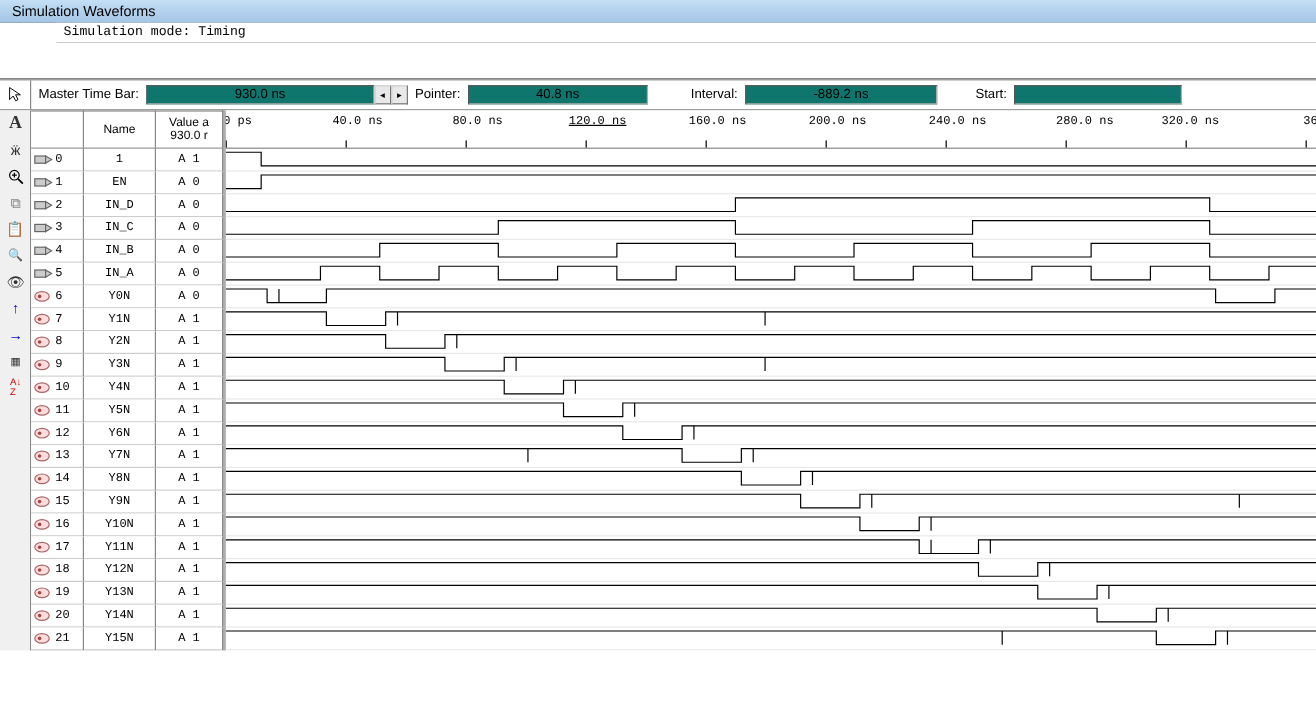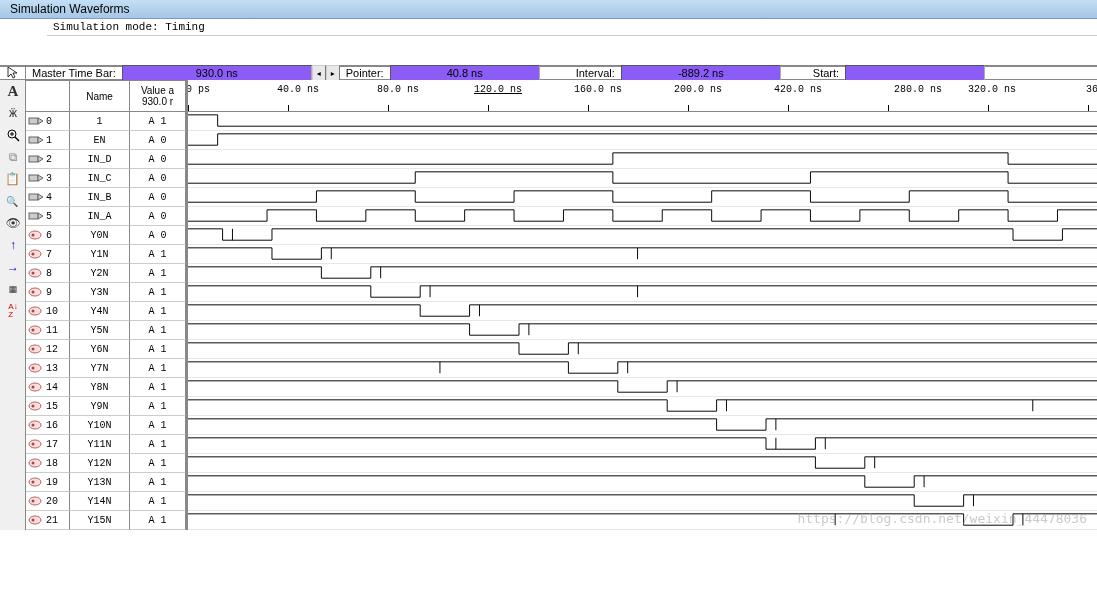--- a/index.html
+++ b/index.html
@@ -36,7 +36,7 @@
       border: 1px solid #888;
       border-left: none;
       border-right: none;
-      height: 14px;
+      height: 26px;
       background: #fff;
     }
     .info-bar .lbl { padding: 0 6px; white-space: nowrap; }

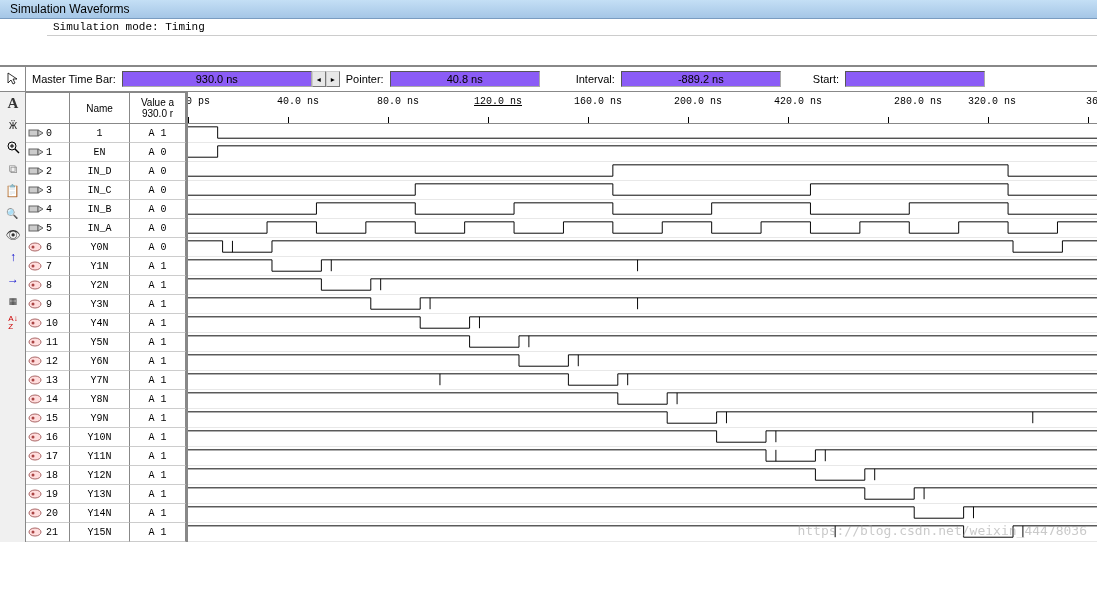--- a/index.html
+++ b/index.html
@@ -42,7 +42,7 @@
     .info-bar .lbl { padding: 0 6px; white-space: nowrap; }
     .info-bar .val {
       border: 1px inset #aaa;
-      background: #8b5cf6;
+      background: #0f766e;
       height: 16px;
       line-height: 14px;
       text-align: center;

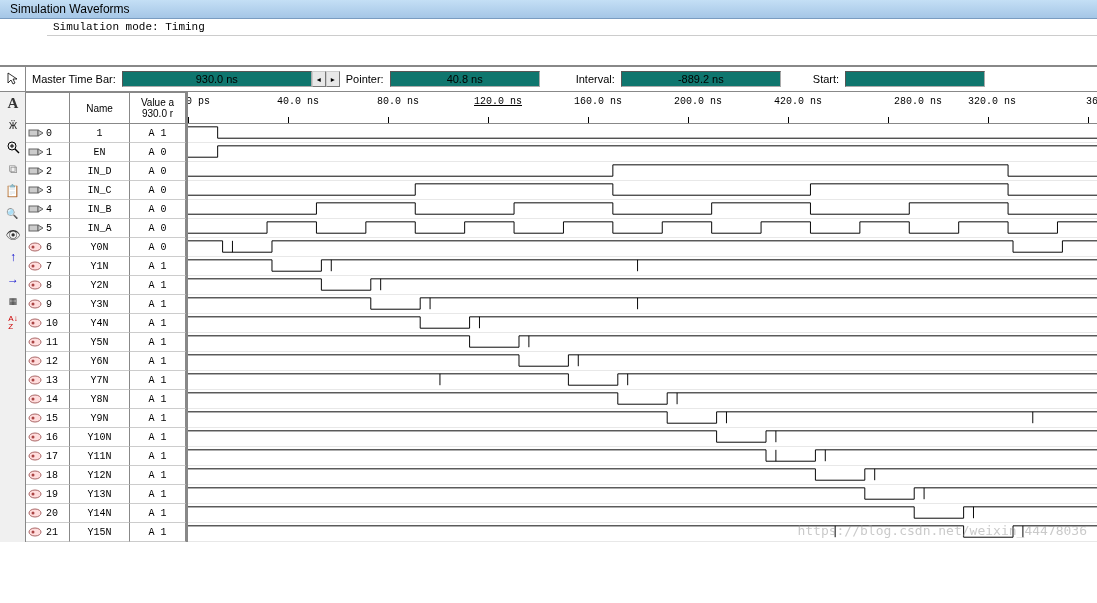--- a/index.html
+++ b/index.html
@@ -460,7 +460,7 @@
         <span class="tick-line" style="left: 400px;"></span>
         <span class="tick" style="left: 480px; width: 60px; text-align: center;">200.0 ns</span>
         <span class="tick-line" style="left: 500px;"></span>
-        <span class="tick" style="left: 580px; width: 60px; text-align: center;">420.0 ns</span>
+        <span class="tick" style="left: 580px; width: 60px; text-align: center;">240.0 ns</span>
         <span class="tick-line" style="left: 600px;"></span>
         <span class="tick" style="left: 680px; width: 60px; text-align: left; margin-left: 26px;">280.0 ns</span>
         <span class="tick-line" style="left: 700px;"></span>

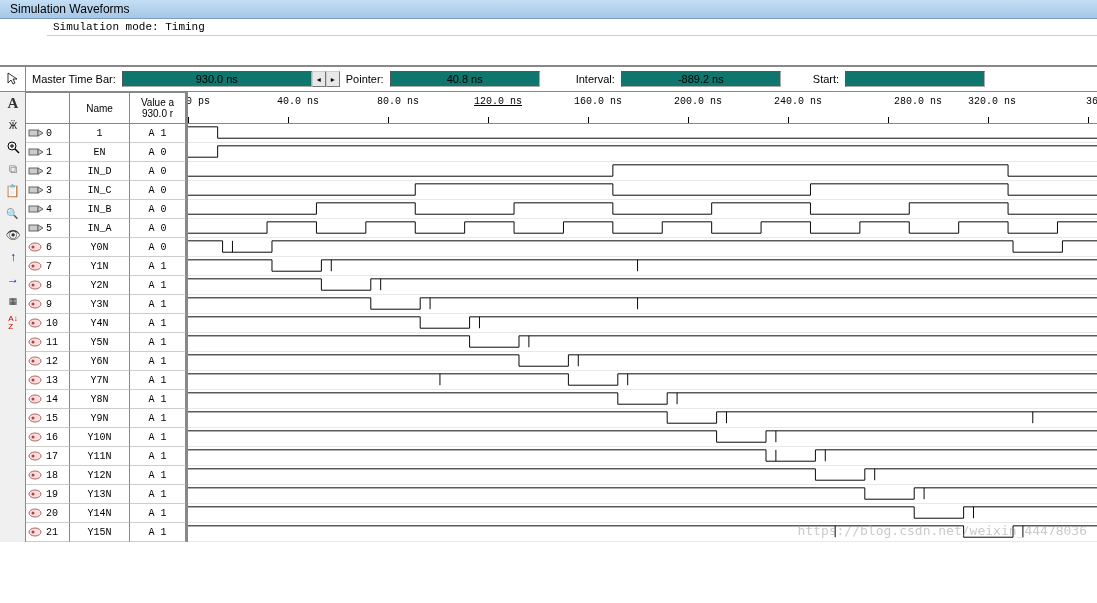--- a/index.html
+++ b/index.html
@@ -462,7 +462,7 @@
         <span class="tick-line" style="left: 500px;"></span>
         <span class="tick" style="left: 580px; width: 60px; text-align: center;">240.0 ns</span>
         <span class="tick-line" style="left: 600px;"></span>
-        <span class="tick" style="left: 680px; width: 60px; text-align: left; margin-left: 26px;">280.0 ns</span>
+        <span class="tick" style="left: 680px; width: 60px; text-align: right;">280.0 ns</span>
         <span class="tick-line" style="left: 700px;"></span>
         <span class="tick" style="left: 780px; width: 60px; ">320.0 ns</span>
         <span class="tick-line" style="left: 800px;"></span>

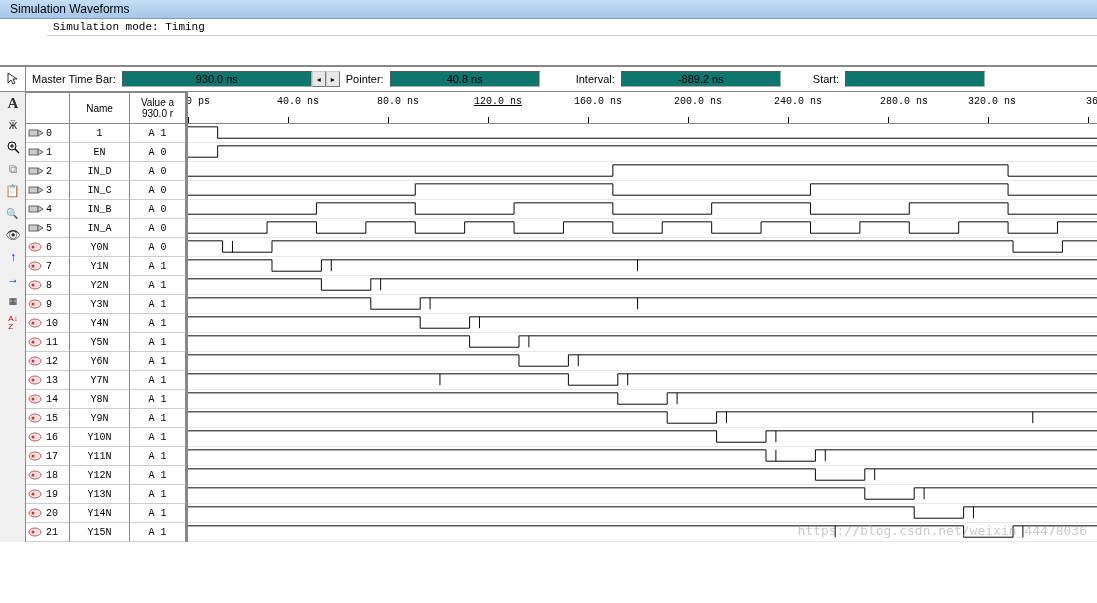--- a/index.html
+++ b/index.html
@@ -603,7 +603,6 @@
           </svg>
         </div>
       </div>
-    <div class="watermark">https://blog.csdn.net/weixin_44478036</div>
   </div>
 </div>
 

